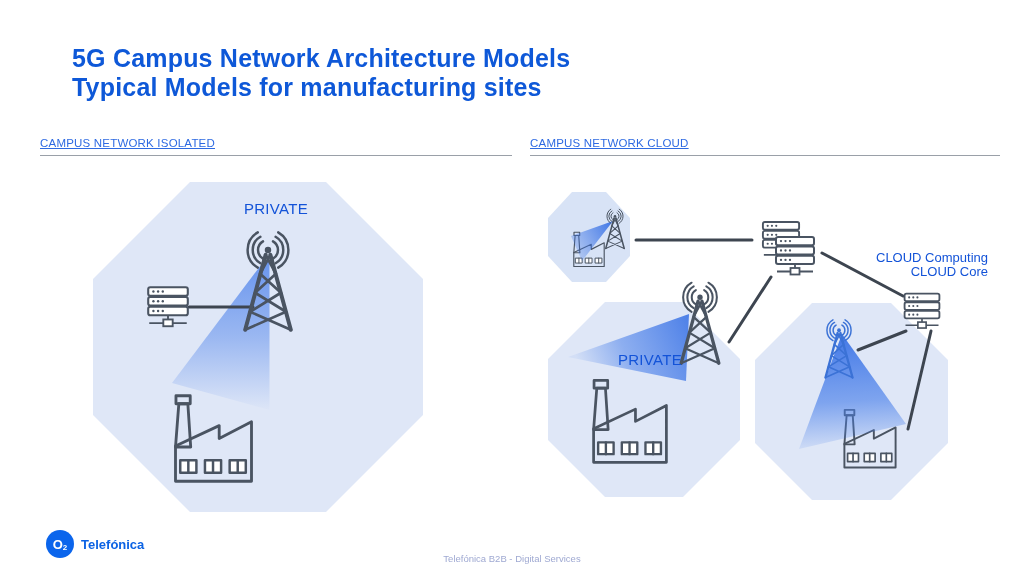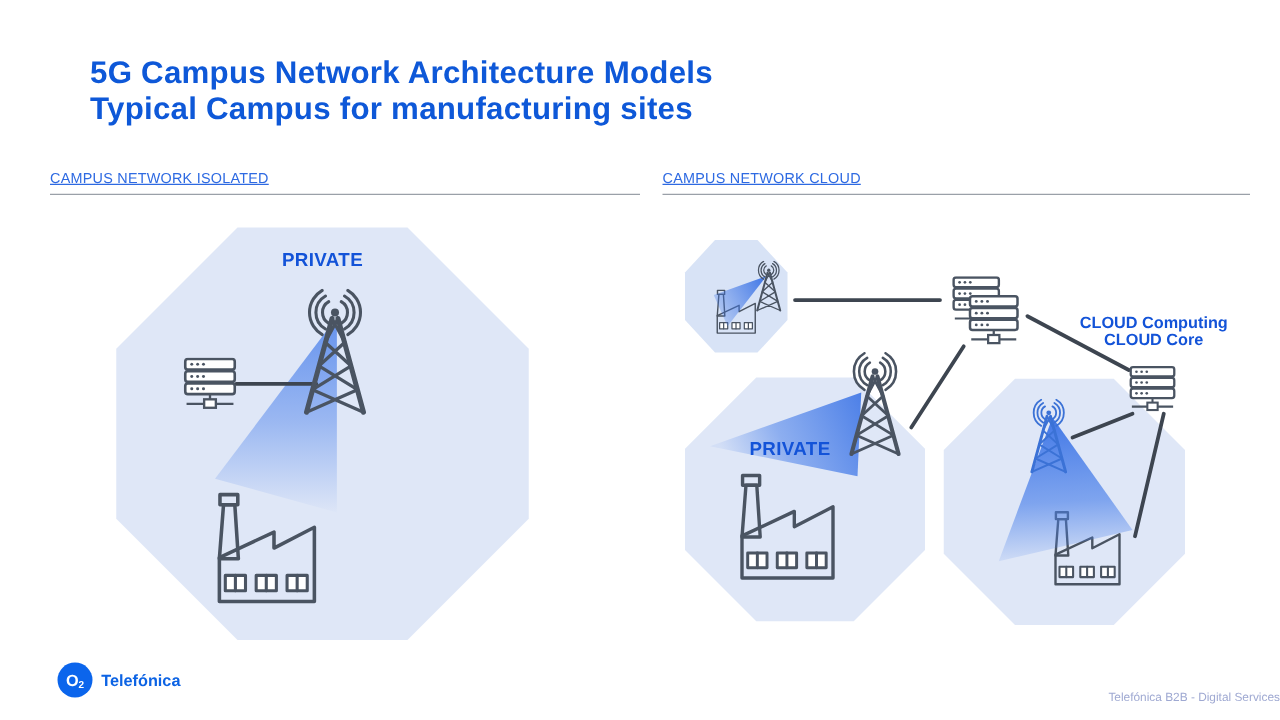--- a/index.html
+++ b/index.html
@@ -102,7 +102,7 @@
 
 <div class="abs title">
   <div>5G Campus Network Architecture Models</div>
-  <div>Typical Campus for manufacturing sites</div>
+  <div>Typical Models for manufacturing sites</div>
 </div>
 
 <div class="abs section-label" style="left:40px;">CAMPUS NETWORK ISOLATED</div>

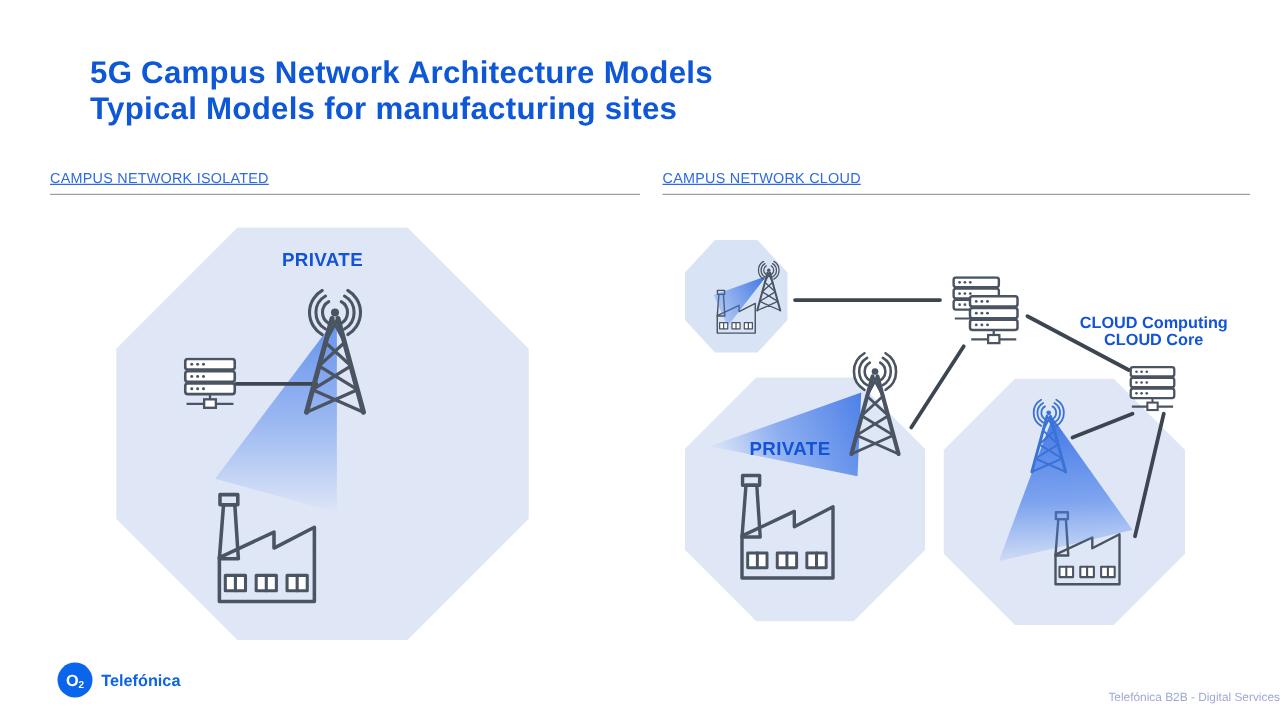--- a/index.html
+++ b/index.html
@@ -17,7 +17,7 @@
   }
   .rule{top:155px;border-top:1px solid var(--rule-gray,#9aa0a8);height:0;}
   .diagram-label{
-    font-weight:bold;color:var(--label-blue,#1353d8);text-align:center;white-space:nowrap;
+    font-weight:normal;color:var(--label-blue,#1353d8);text-align:right;white-space:nowrap;
   }
   .private{font-size:15px;letter-spacing:0.3px;}
   .edge-label{font-size:13px;line-height:1.1;}

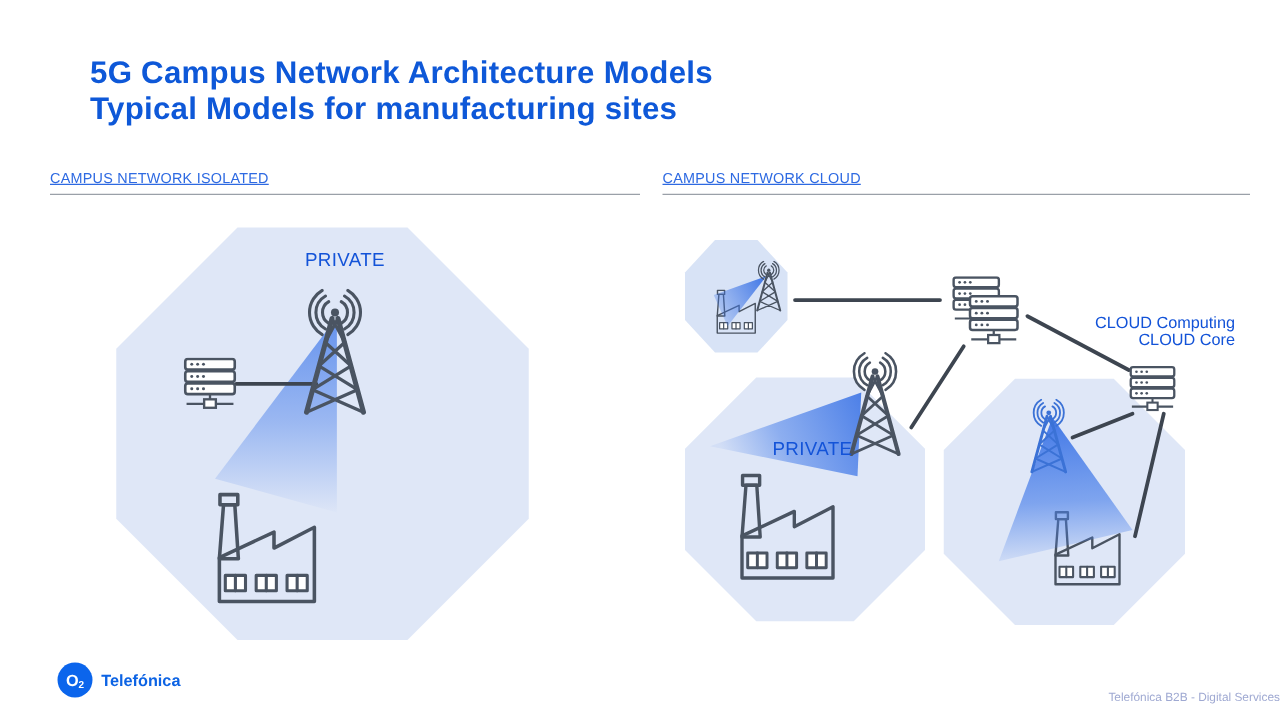--- a/index.html
+++ b/index.html
@@ -36,7 +36,7 @@
   .logo-circle .sub{font-size:8px;margin-top:7px;}
   .brand-name{left:81px;top:537px;font-size:13px;font-weight:600;color:var(--brand-blue,#0c63e4);}
   .footer-caption{
-    left:0;right:0;top:553px;text-align:right;font-size:9.5px;
+    left:0;right:0;top:553px;text-align:center;font-size:9.5px;
     color:var(--footer-gray,#9fa9d2);
   }
 </style>

